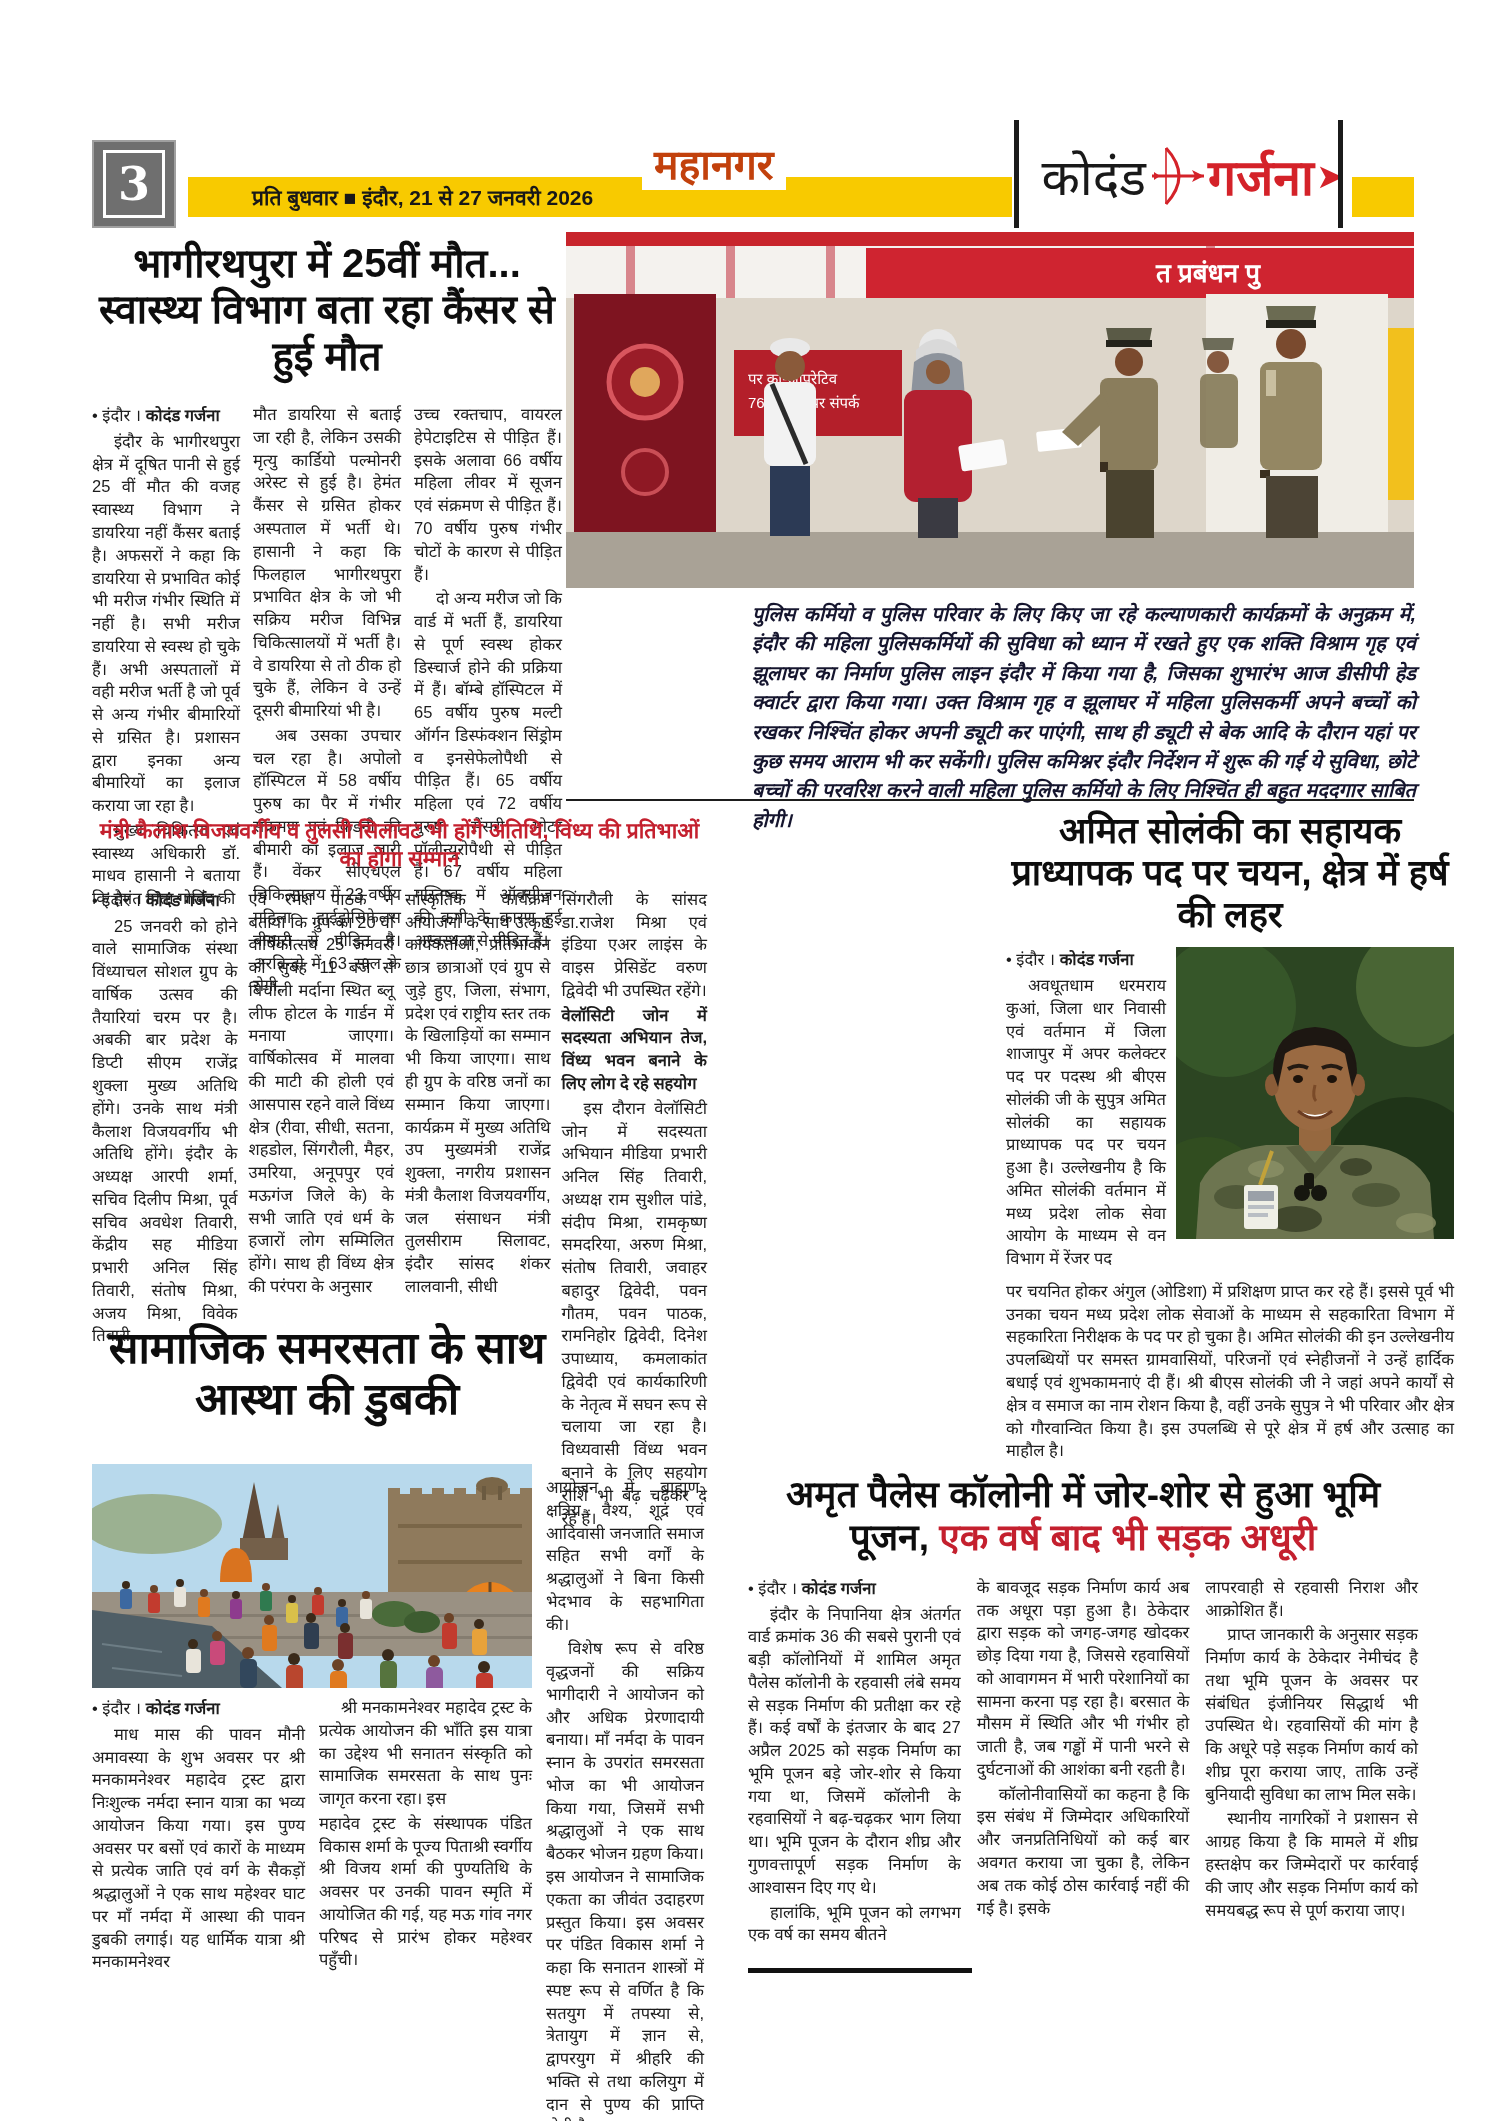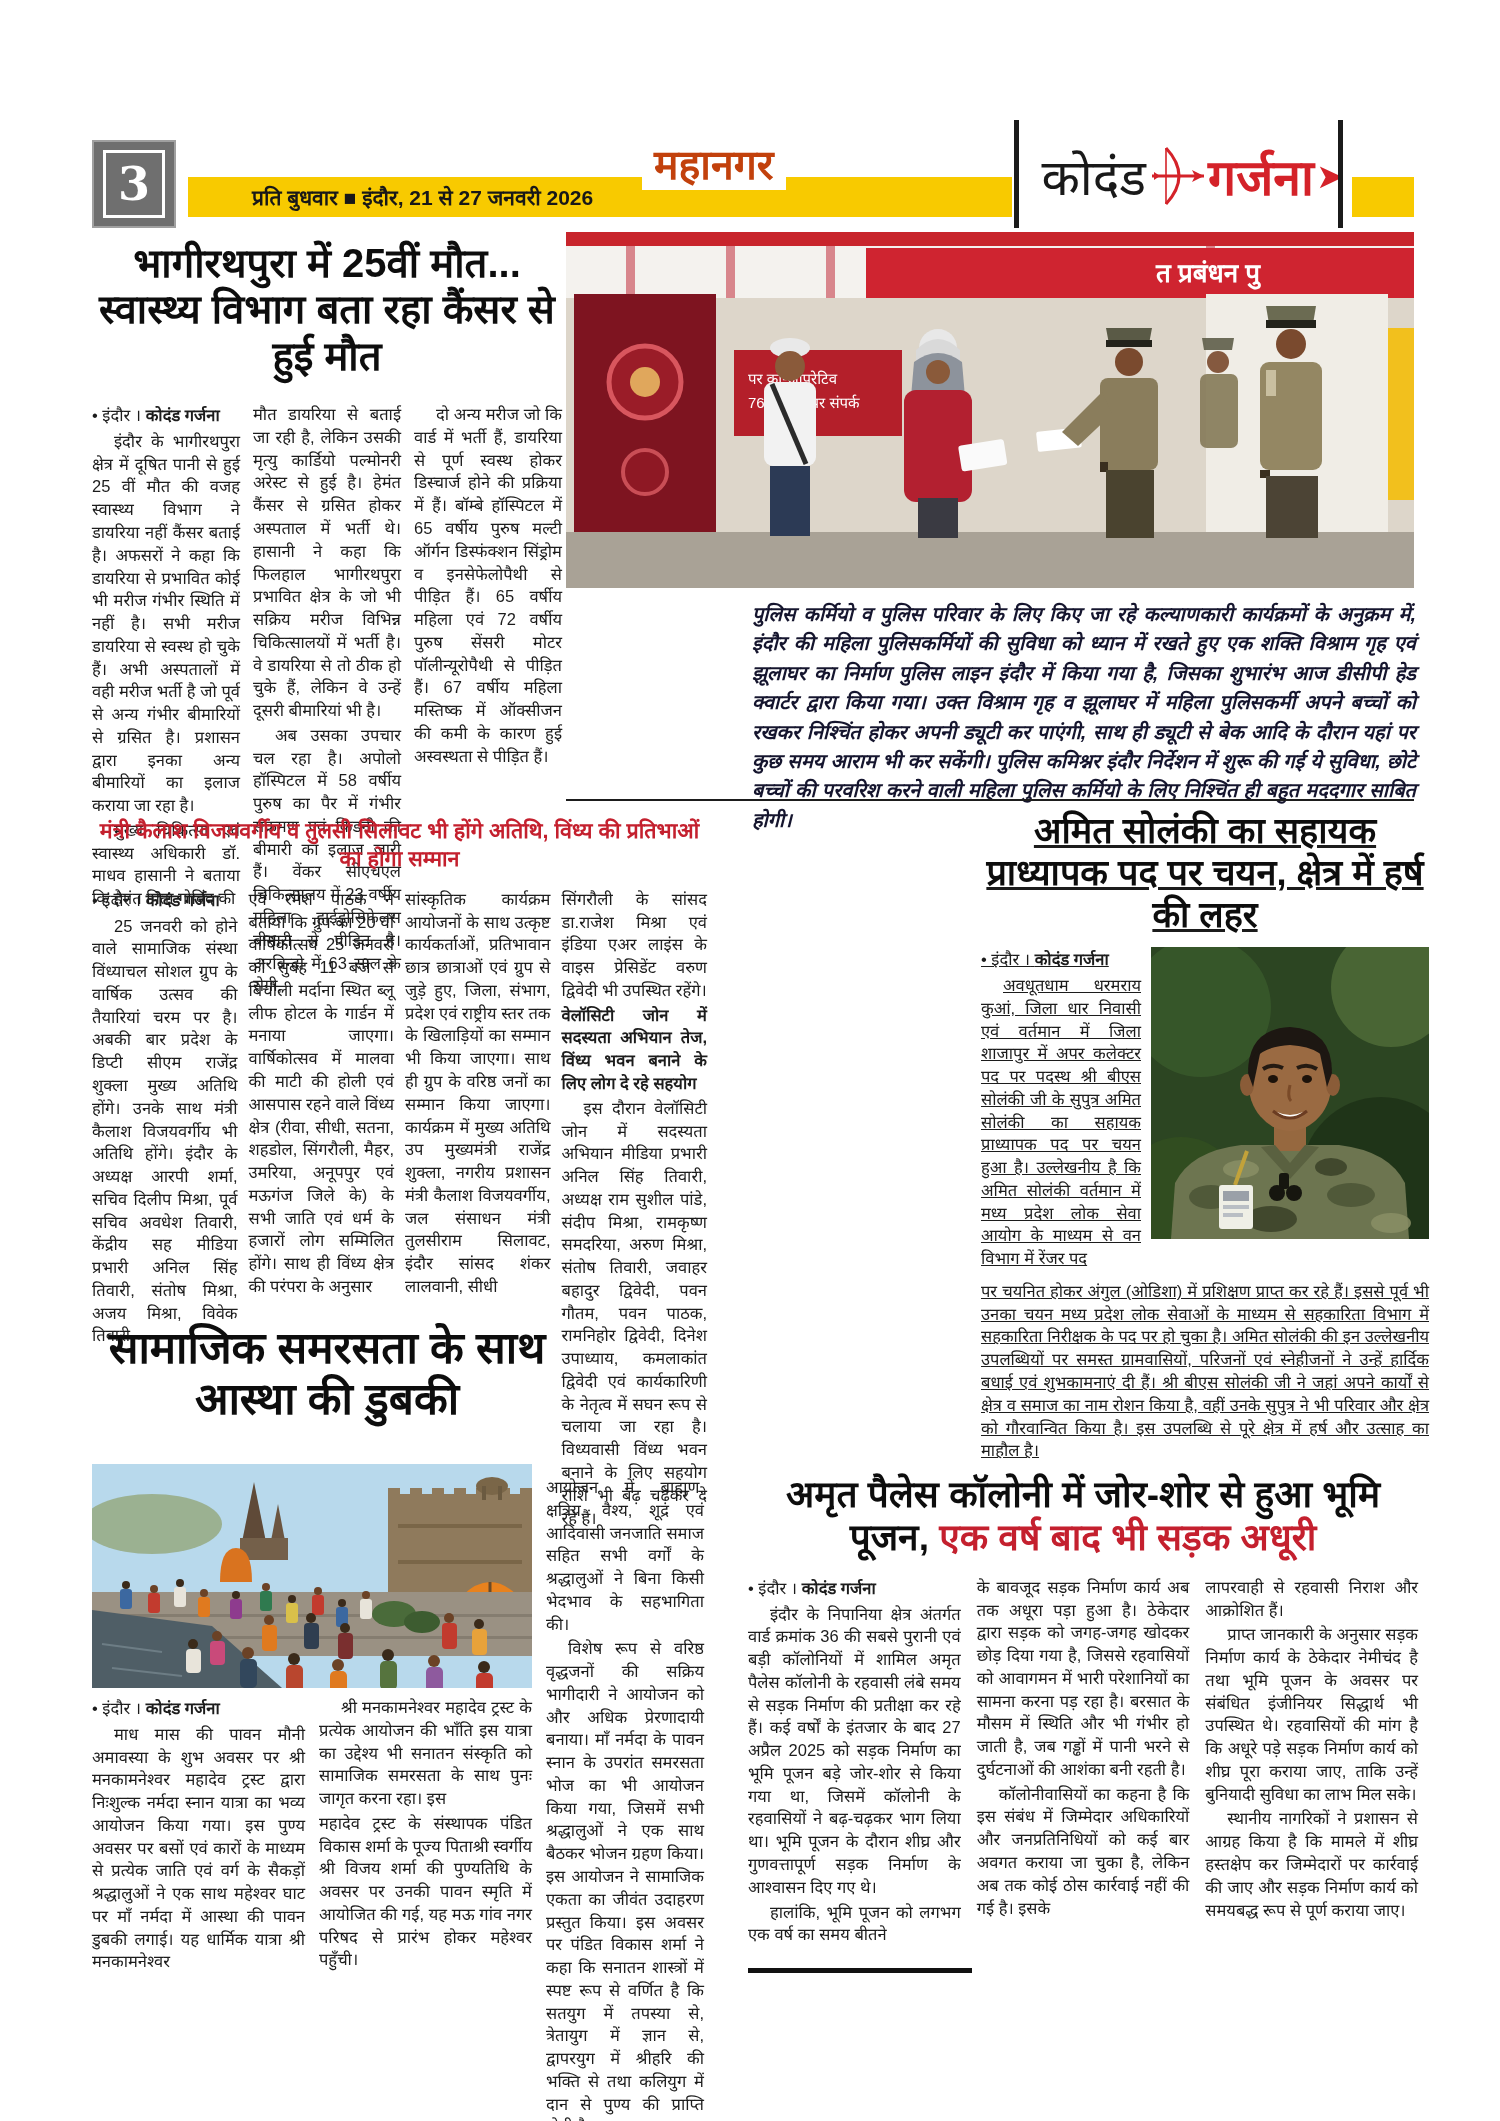--- a/index.html
+++ b/index.html
@@ -78,6 +78,7 @@
         <p class="p">अब उसका उपचार चल रहा है। अपोलो हॉस्पिटल में 58 वर्षीय पुरुष का पैर में गंभीर संक्रमण एवं किडनी की बीमारी का इलाज जारी हैं। वेंकर सीएचएल चिकित्सालय में 23 वर्षीय महिला हाईड्रोसिफेलस बीमारी से पीड़ित है। अरविन्दो में 63 साल के रोगी,</p>
       </div>
       <div class="col">
+        <p class="p" style="text-indent:0;">उच्च रक्तचाप, वायरल हेपेटाइटिस से पीड़ित हैं। इसके अलावा 66 वर्षीय महिला लीवर में सूजन एवं संक्रमण से पीड़ित हैं। 70 वर्षीय पुरुष गंभीर चोटों के कारण से पीड़ित हैं।</p>
         <p class="p">दो अन्य मरीज जो कि वार्ड में भर्ती हैं, डायरिया से पूर्ण स्वस्थ होकर डिस्चार्ज होने की प्रक्रिया में हैं। बॉम्बे हॉस्पिटल में 65 वर्षीय पुरुष मल्टी ऑर्गन डिस्फंक्शन सिंड्रोम व इनसेफेलोपैथी से पीड़ित हैं। 65 वर्षीय महिला एवं 72 वर्षीय पुरुष सेंसरी मोटर पॉलीन्यूरोपैथी से पीड़ित हैं। 67 वर्षीय महिला मस्तिष्क में ऑक्सीजन की कमी के कारण हुई अस्वस्थता से पीड़ित हैं।</p>
       </div>
     </div>

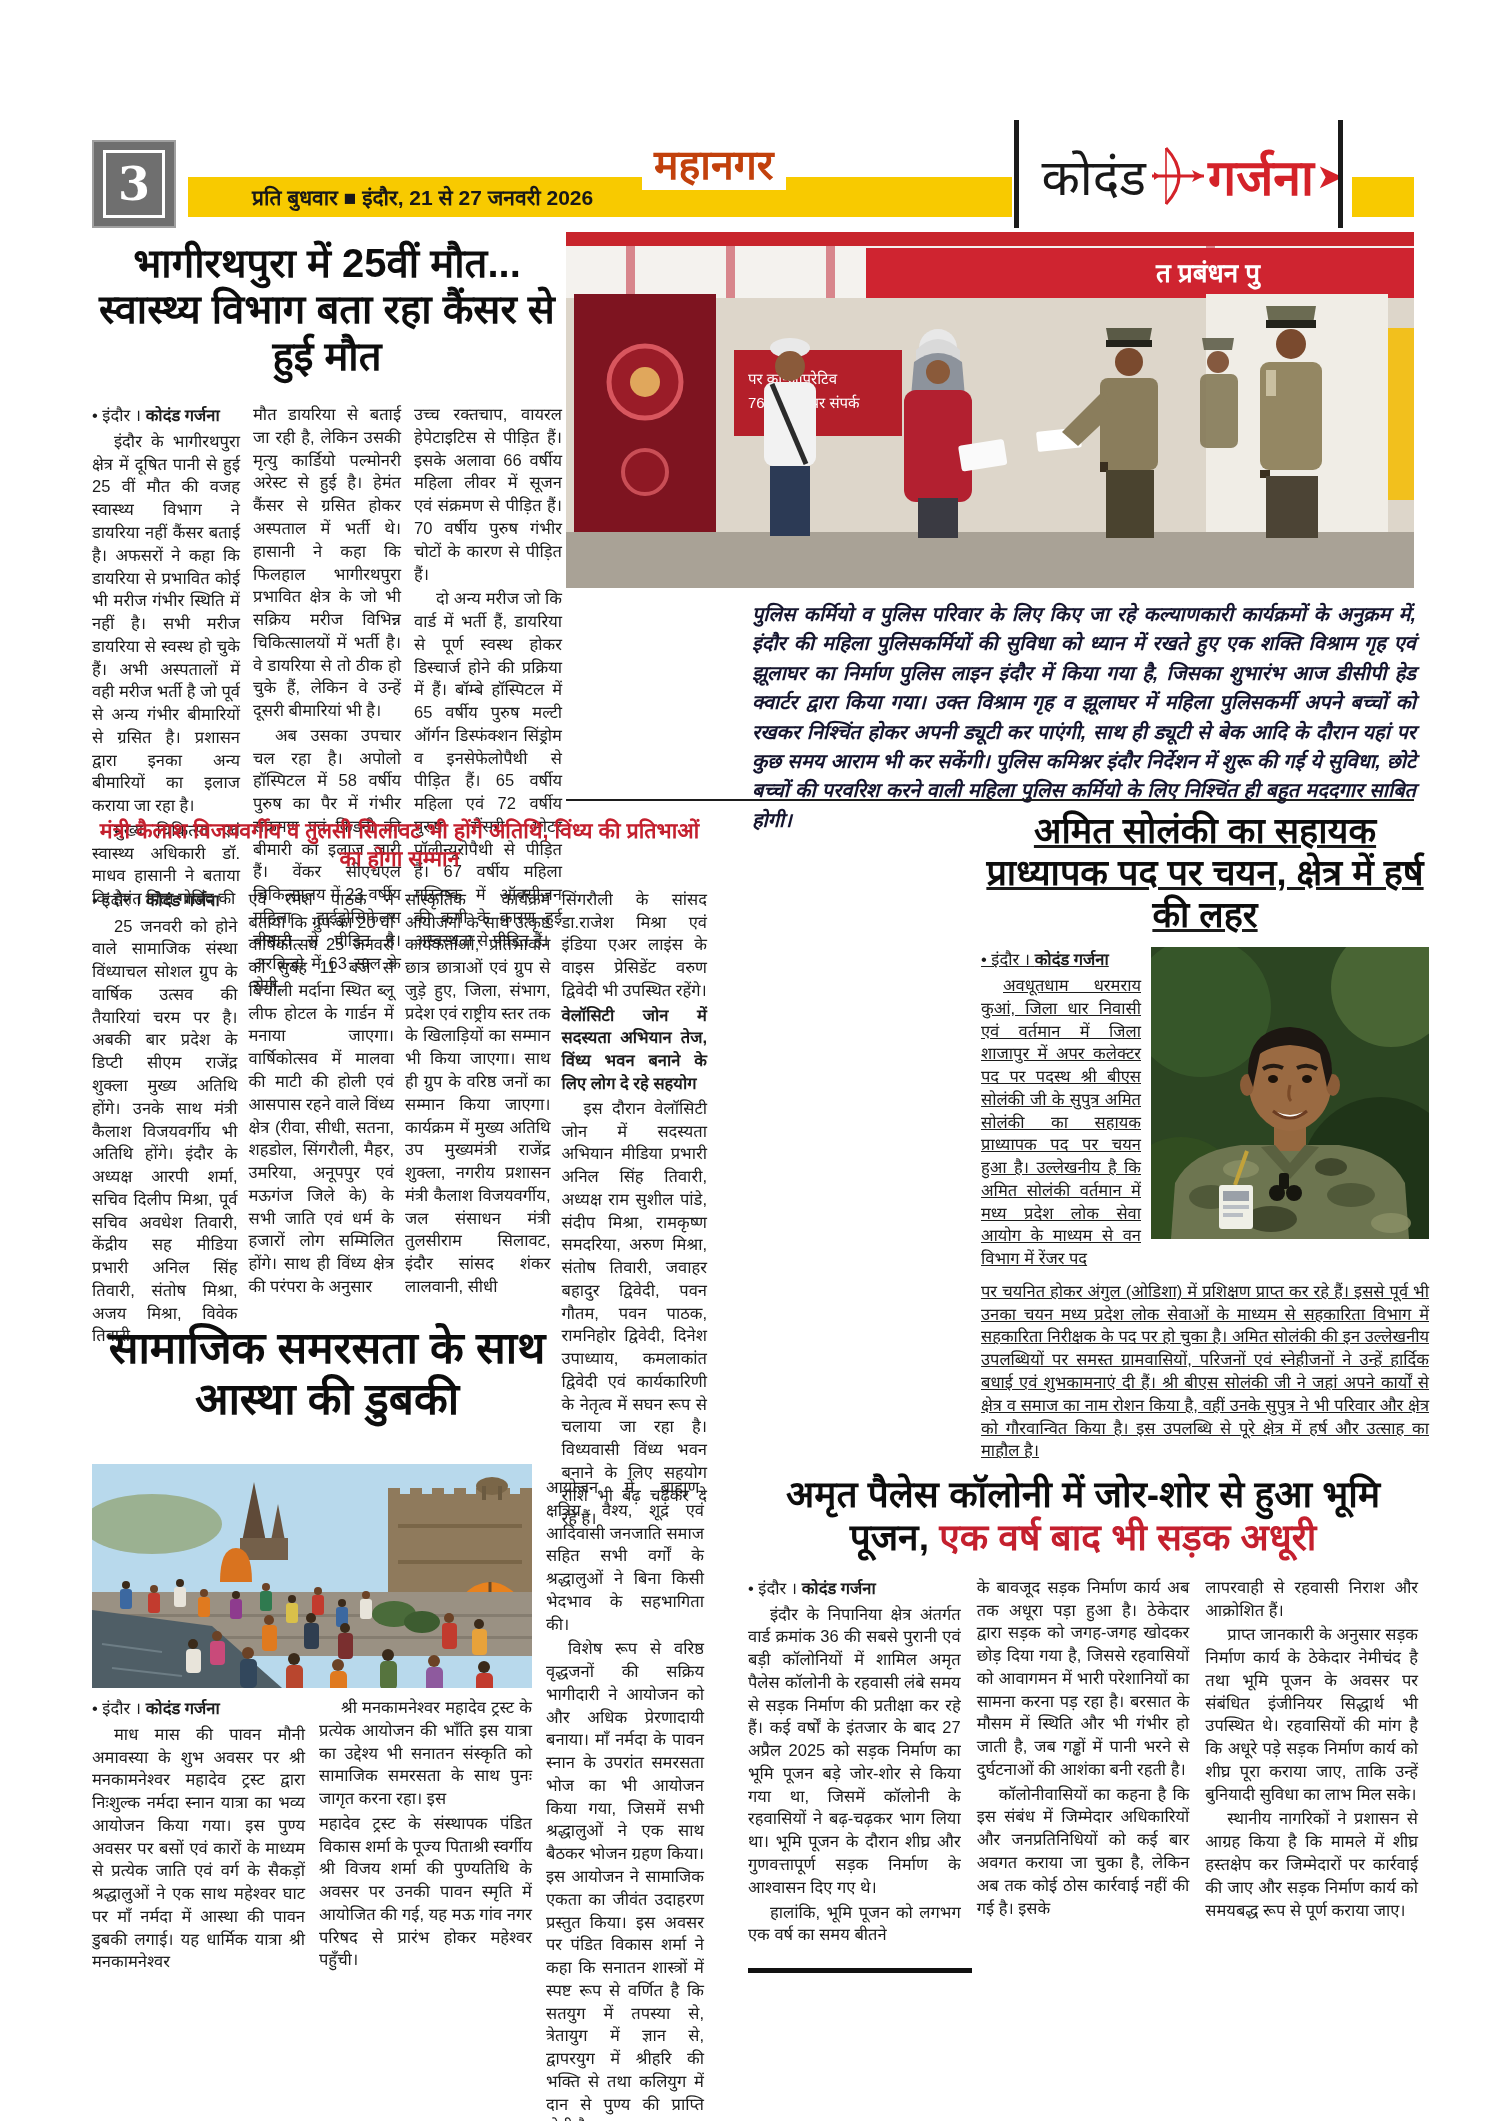--- a/index.html
+++ b/index.html
@@ -185,7 +185,7 @@
     </div>
   </div>
 
-  <div class="abs" style="left:981px;top:810px;width:448px;text-decoration:underline;">
+  <div class="abs" style="left:1006px;top:810px;width:448px;">
     <div class="hl" style="font-size:36px;">अमित सोलंकी का सहायक प्राध्यापक पद पर चयन, क्षेत्र में हर्ष की लहर</div>
     <div style="display:flex;gap:10px;margin-top:12px;">
       <div style="width:160px;">

